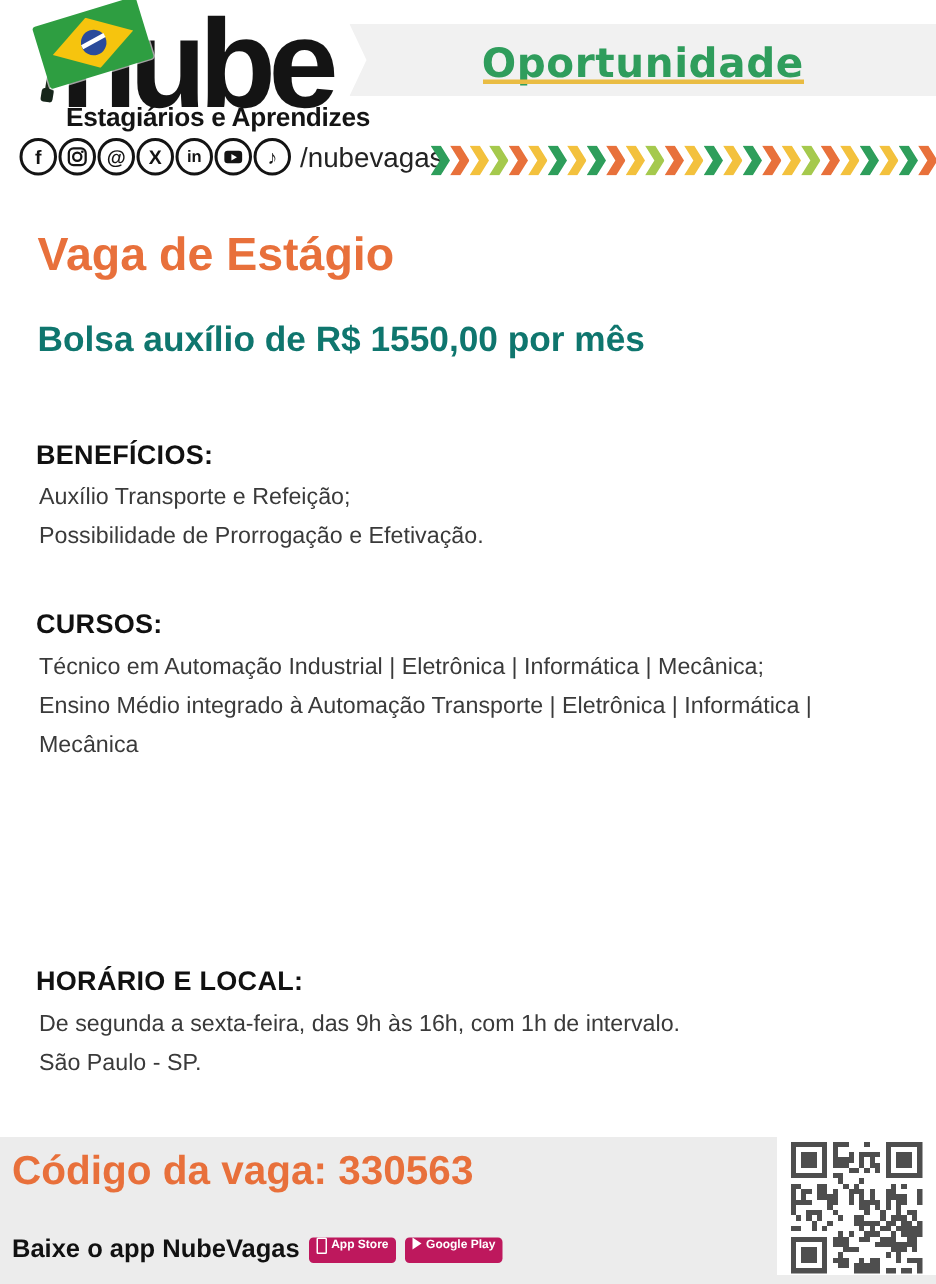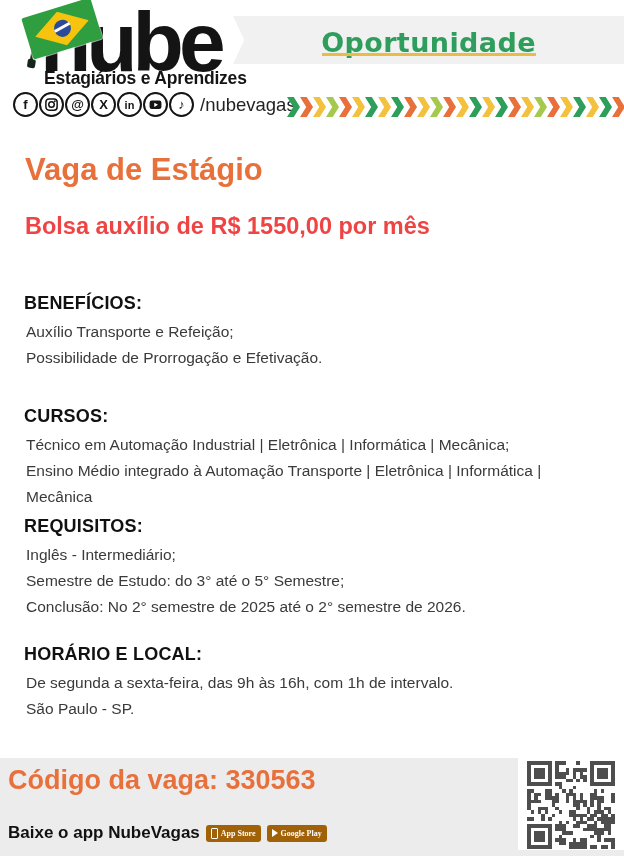--- a/index.html
+++ b/index.html
@@ -49,7 +49,7 @@
 
   
   .job-title{position:absolute;left:25px;top:152px;font-size:31px;font-weight:bold;color:#E8703B;}
-  .job-salary{position:absolute;left:25px;top:213px;font-size:23.5px;font-weight:bold;color:#ef4444;}
+  .job-salary{position:absolute;left:25px;top:213px;font-size:23.5px;font-weight:bold;color:#0f766e;}
 
   .section{position:absolute;left:24px;right:20px;}
   .sec-heading{font-size:18px;font-weight:bold;color:#111;letter-spacing:0.2px;}

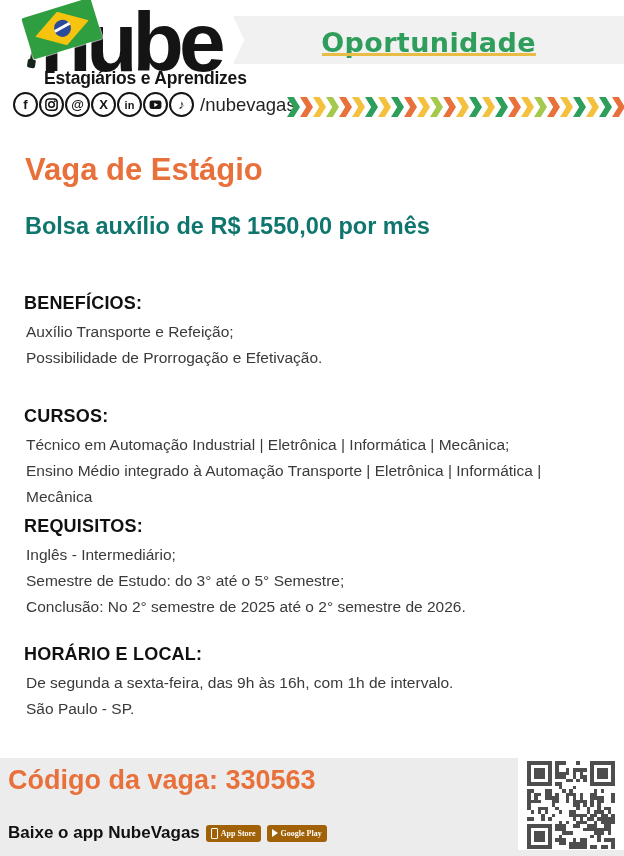--- a/index.html
+++ b/index.html
@@ -162,14 +162,6 @@
     </div>
   </div>
 
-  <div class="section" id="section-2">
-    <div class="sec-heading">REQUISITOS:</div>
-    <div class="sec-lines">
-      <div class="sec-line">Inglês - Intermediário;</div>
-      <div class="sec-line">Semestre de Estudo: do 3° até o 5° Semestre;</div>
-      <div class="sec-line">Conclusão: No 2° semestre de 2025 até o 2° semestre de 2026.</div>
-    </div>
-  </div>
 
   <div class="section" id="section-3">
     <div class="sec-heading">HORÁRIO E LOCAL:</div>

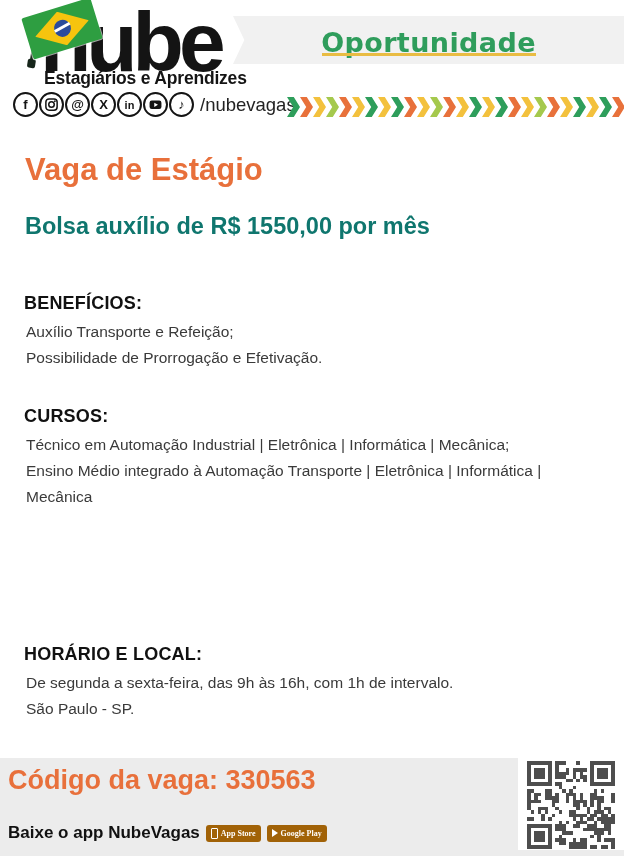--- a/index.html
+++ b/index.html
@@ -64,8 +64,8 @@
   .access-line b{font-weight:bold;}
   .app-line{position:absolute;left:8px;top:65px;font-size:17px;font-weight:bold;color:#111;
             display:flex;align-items:center;}
-  .badge{display:inline-flex;align-items:center;background:#a16207;color:#fff;border-radius:3px;
-         height:17px;padding:0 5px;margin-left:6px;font-size:8px;font-weight:bold;letter-spacing:0;font-family:Liberation Serif, serif;}
+  .badge{display:inline-flex;align-items:flex-start;background:#be185d;color:#fff;border-radius:3px;
+         height:17px;padding:0 5px;margin-left:6px;font-size:8px;font-weight:bold;letter-spacing:0;}
   .badge .phone{width:5px;height:9px;border:1px solid #fff;border-radius:1px;margin-right:3px;}
   .badge .play{width:0;height:0;border-top:4px solid transparent;border-bottom:4px solid transparent;
          border-left:6px solid #fff;margin-right:3px;}

